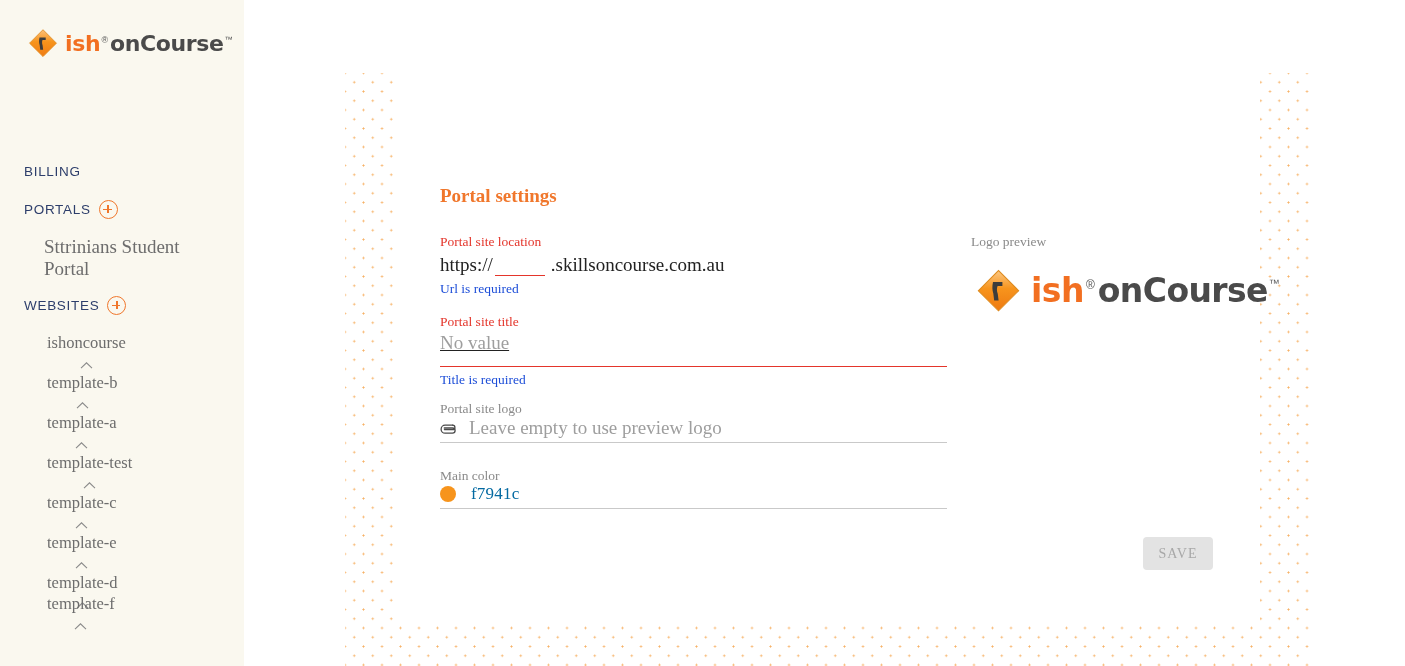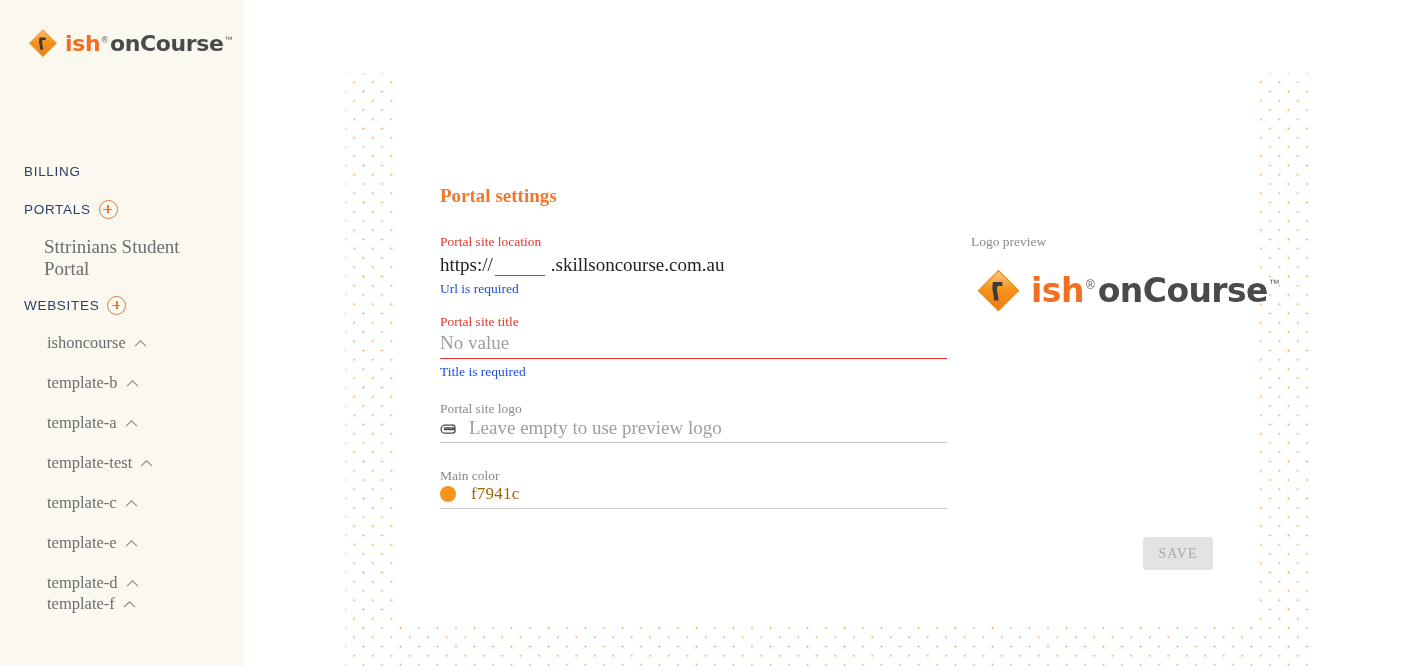--- a/index.html
+++ b/index.html
@@ -60,7 +60,7 @@
     position: absolute; left: 47px;
     display: flex; align-items: center; gap: 8px;
     font-family: "Liberation Serif", serif;
-    font-size: 16.5px; color: #6d6d6d;
+    font-size: 16.5px; color: #6d6d6d; flex-direction: column;
   }
   .chev-up { display: inline-block; width: 13px; height: 9px; position: relative; flex: none; }
   .chev-up svg { display: block; }

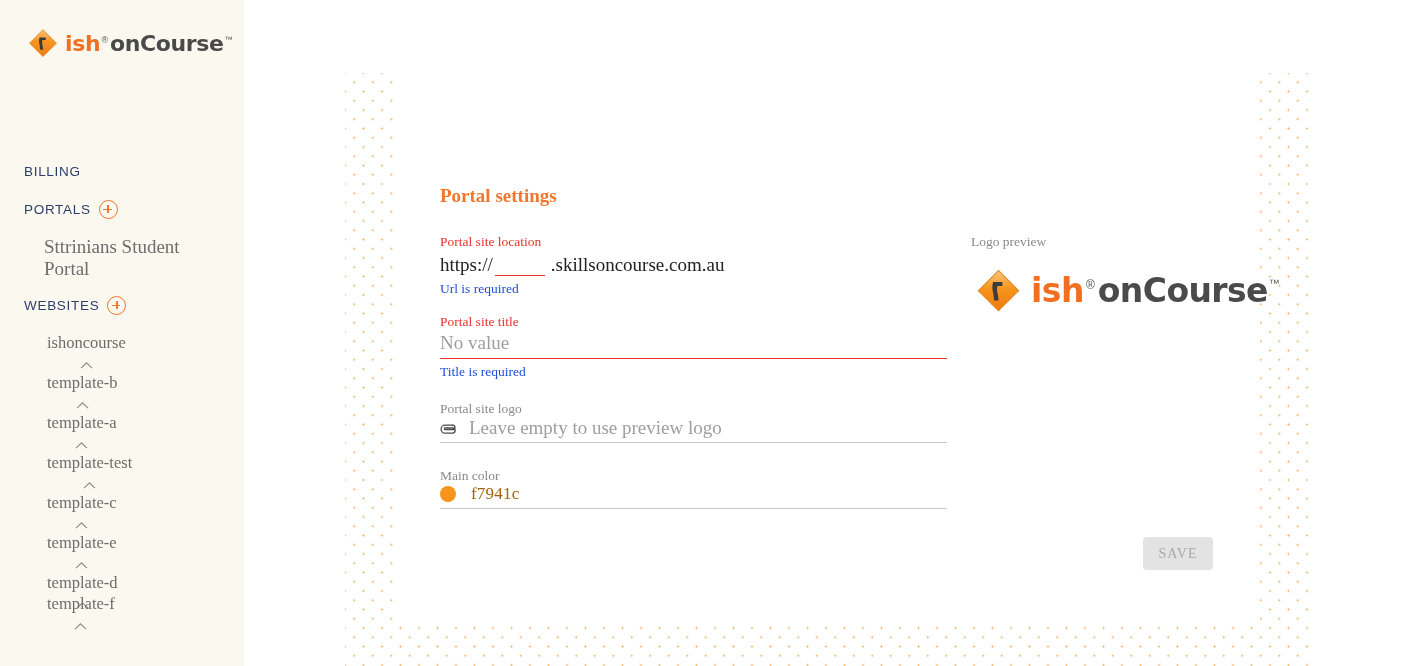--- a/index.html
+++ b/index.html
@@ -98,7 +98,8 @@
     display: flex; align-items: flex-start;
     font-family: "Liberation Serif", serif;
     font-size: 19px; color: #222; line-height: 26px;
-    padding-bottom: 2px;
+    padding-bottom: 10px;
+    text-decoration: underline;
   }
   .underline { border-bottom: 1px solid #c9c9c9; }
   .underline.err { border-bottom: 1.6px solid #e4352b; }

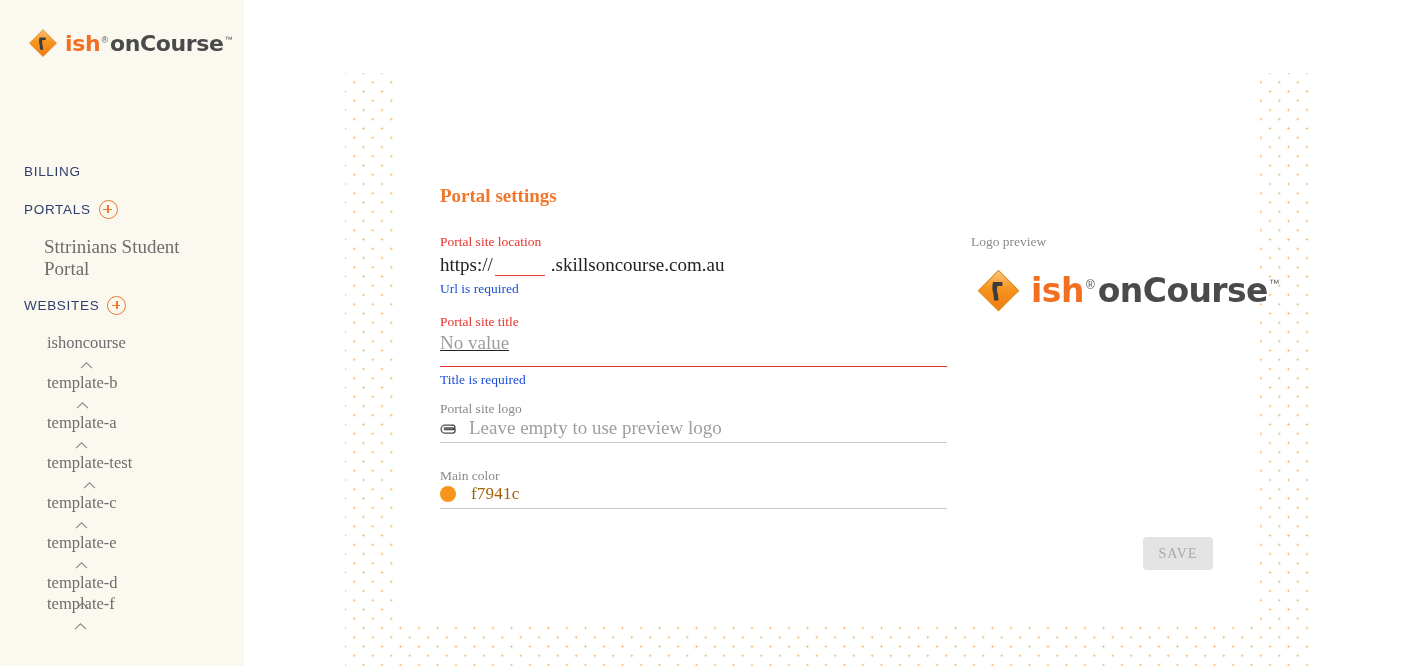--- a/index.html
+++ b/index.html
@@ -133,7 +133,7 @@
   .swatch { width: 16px; height: 16px; border-radius: 50%; flex: none; }
   .color-val {
     font-family: "Liberation Serif", serif;
-    font-size: 17px; color: #a16207; letter-spacing: 0.2px;
+    font-size: 17px; color: #0369a1; letter-spacing: 0.2px;
   }
 
   

